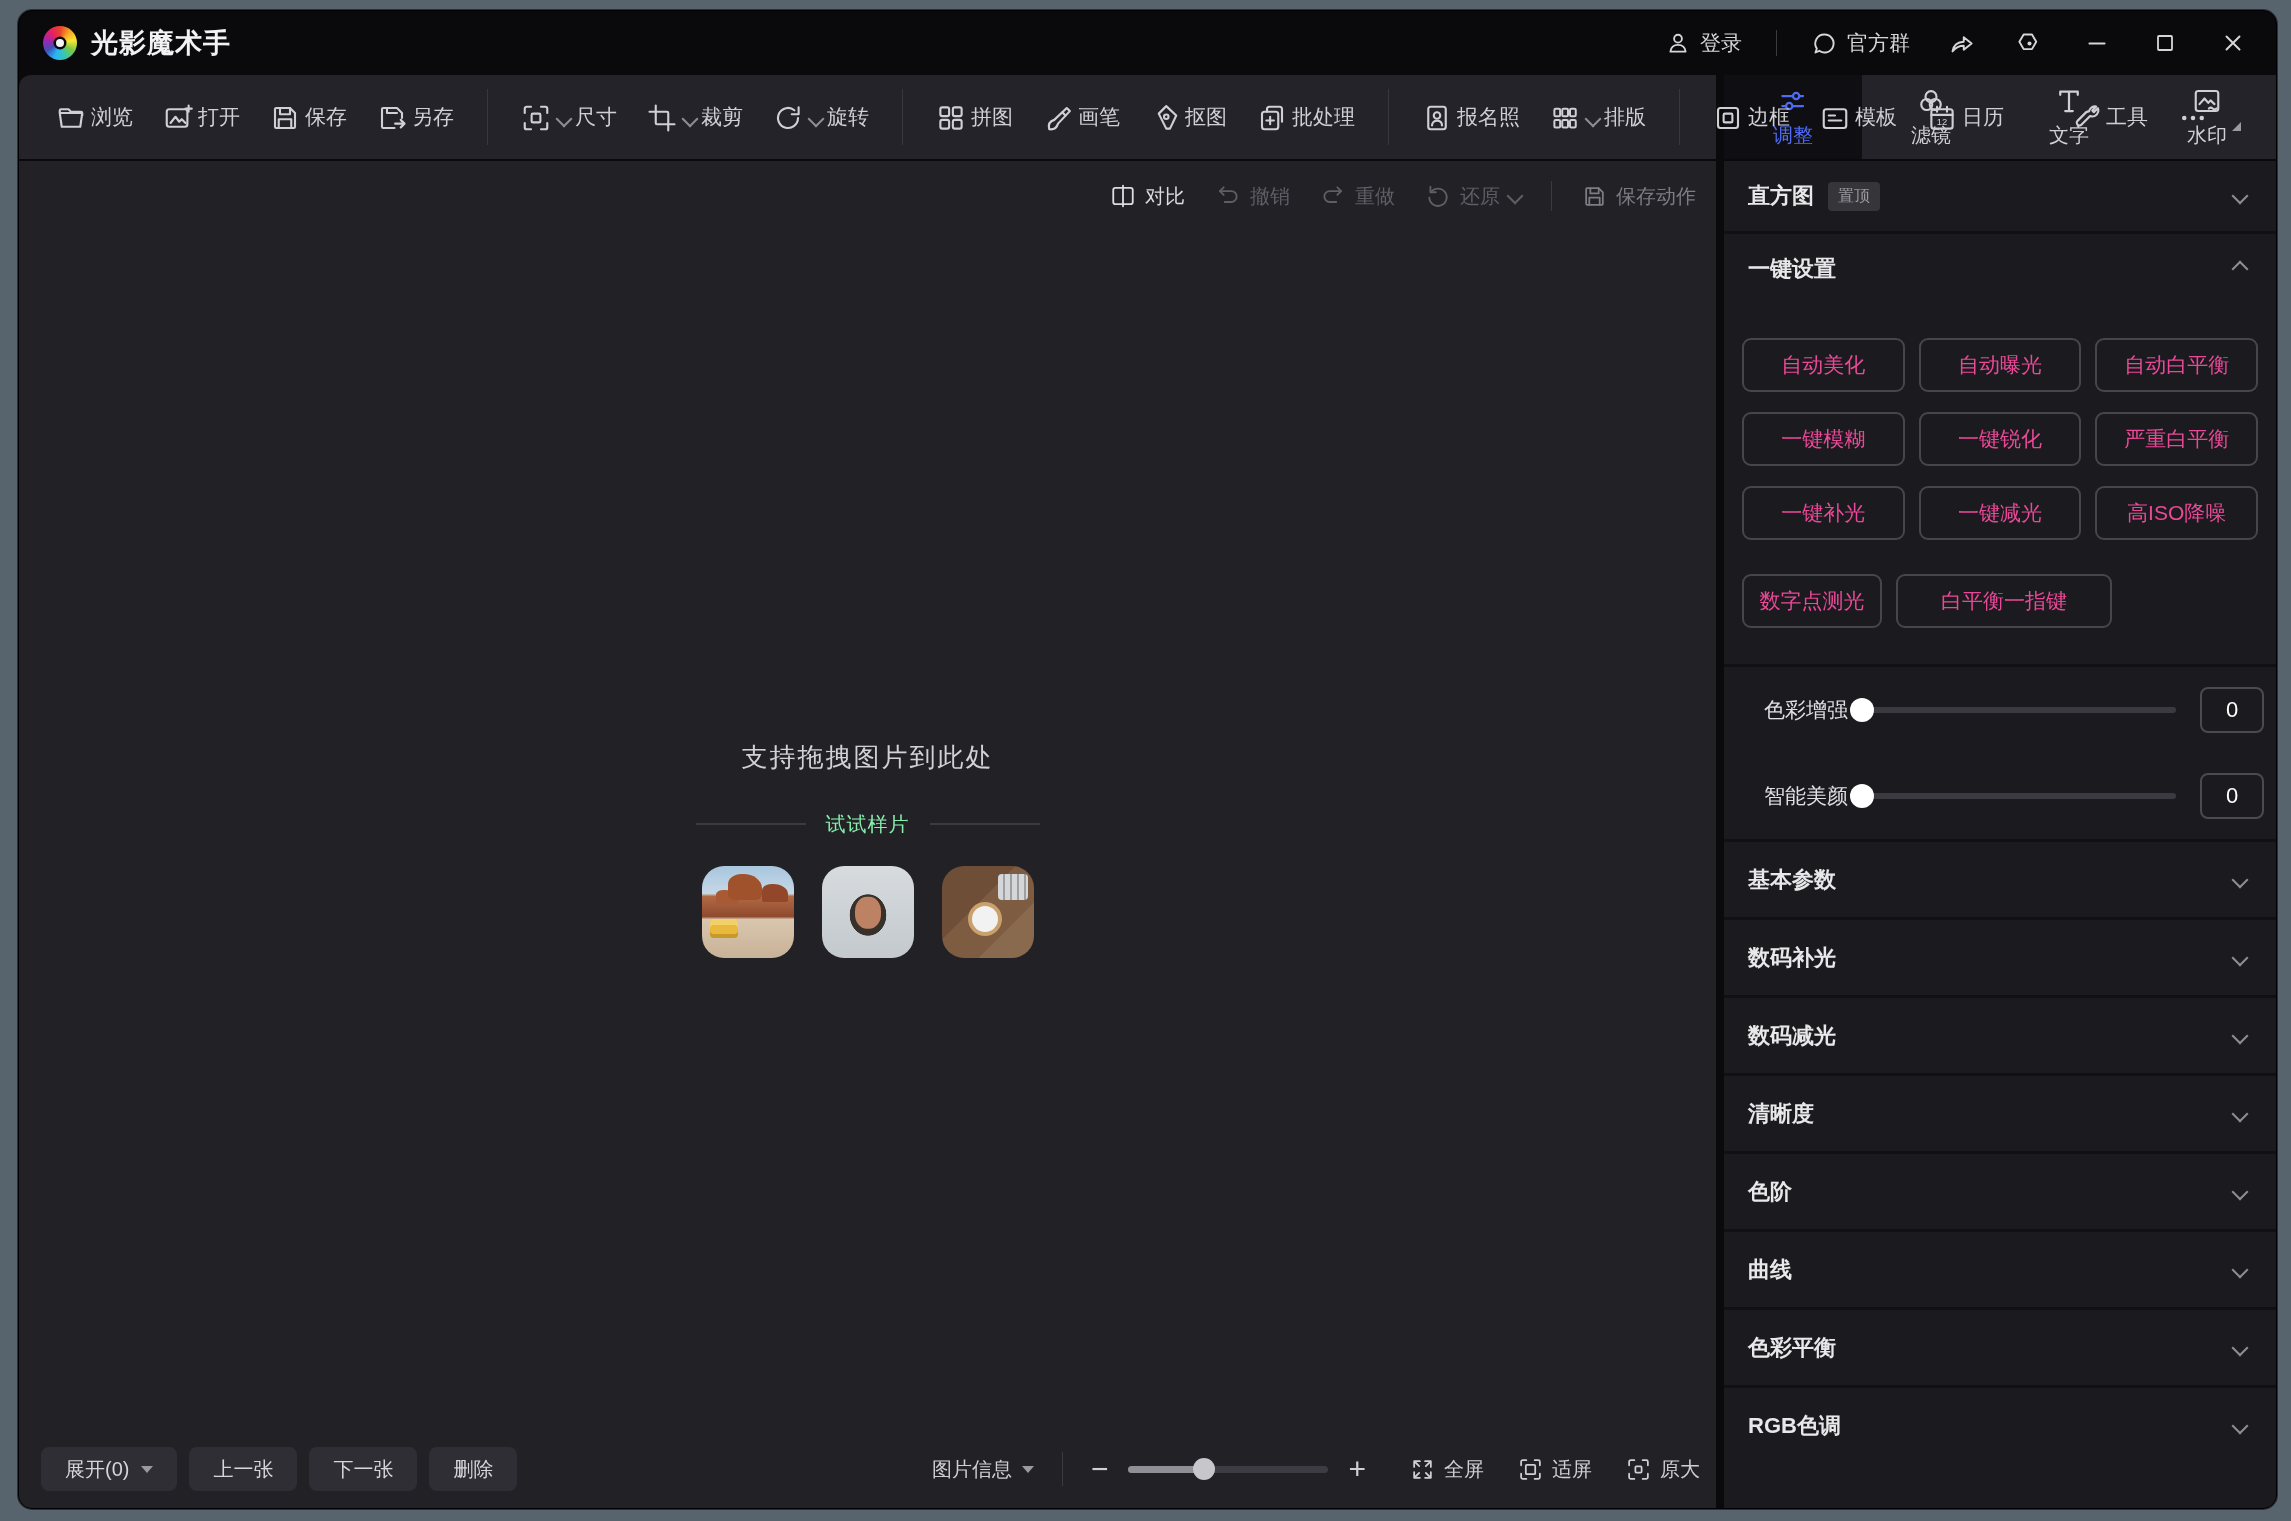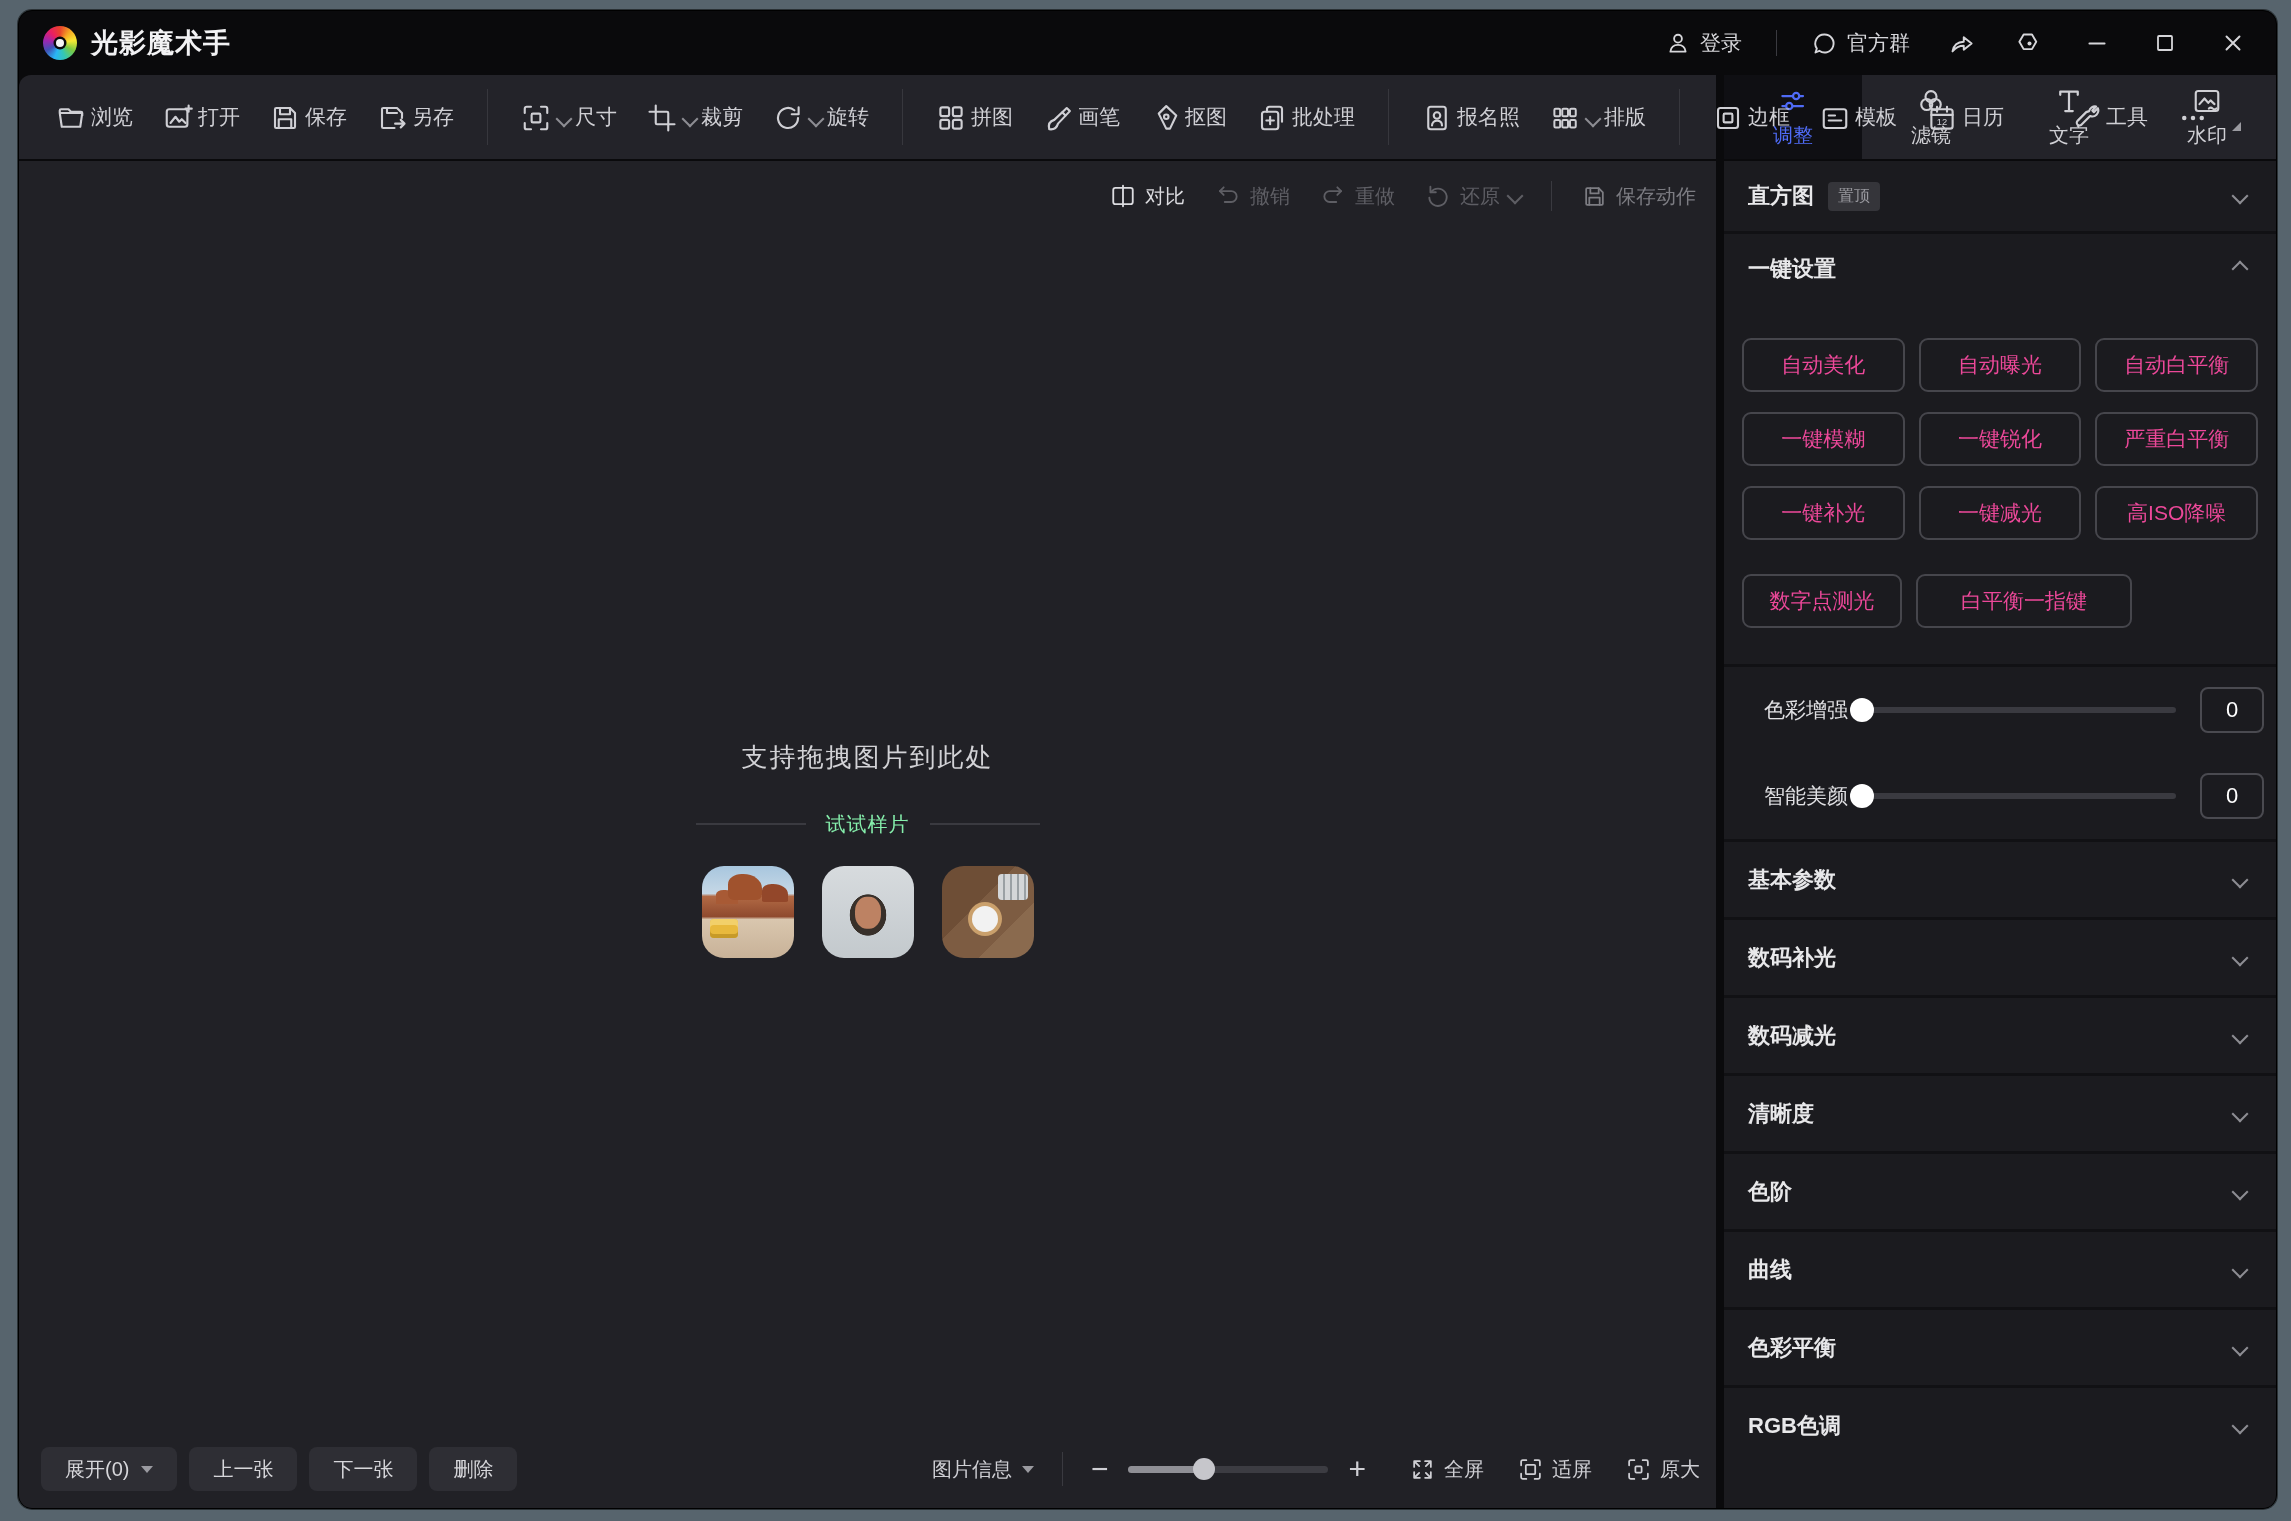--- a/index.html
+++ b/index.html
@@ -122,7 +122,7 @@
   .pbtn{height:54px;background:transparent;border:2px solid #46464c;border-radius:9px;color:#ec4899;
     font-size:21px;font-family:inherit;display:flex;align-items:center;justify-content:center;white-space:nowrap;}
   .btn-row{padding:34px 18px 36px 18px;display:flex;gap:14px;}
-  .btn-row .pbtn.w1{width:160px;}
+  .btn-row .pbtn.w1{width:140px;}
   .btn-row .pbtn.w2{width:216px;}
   .ai-head{height:60px;border-bottom:2px solid #111114;}
   .srow{height:86px;display:flex;align-items:center;padding:0 12px;text-align:right;}

